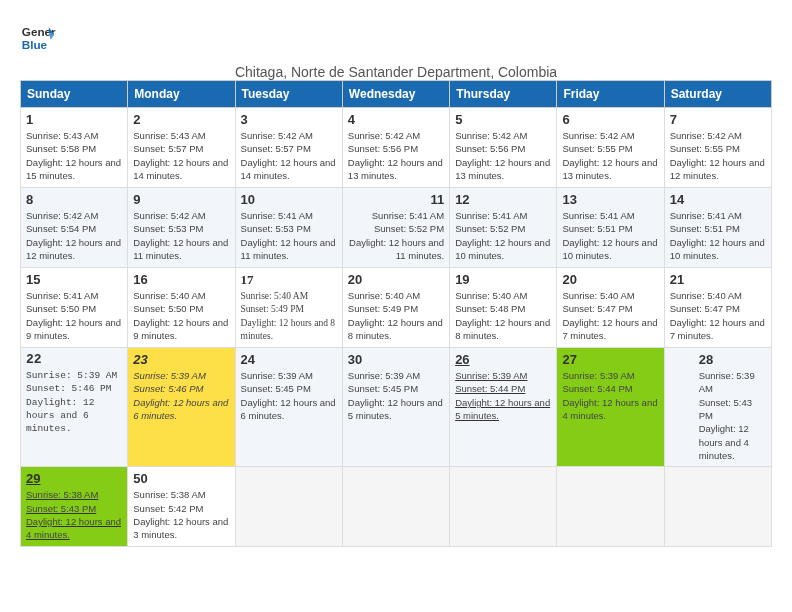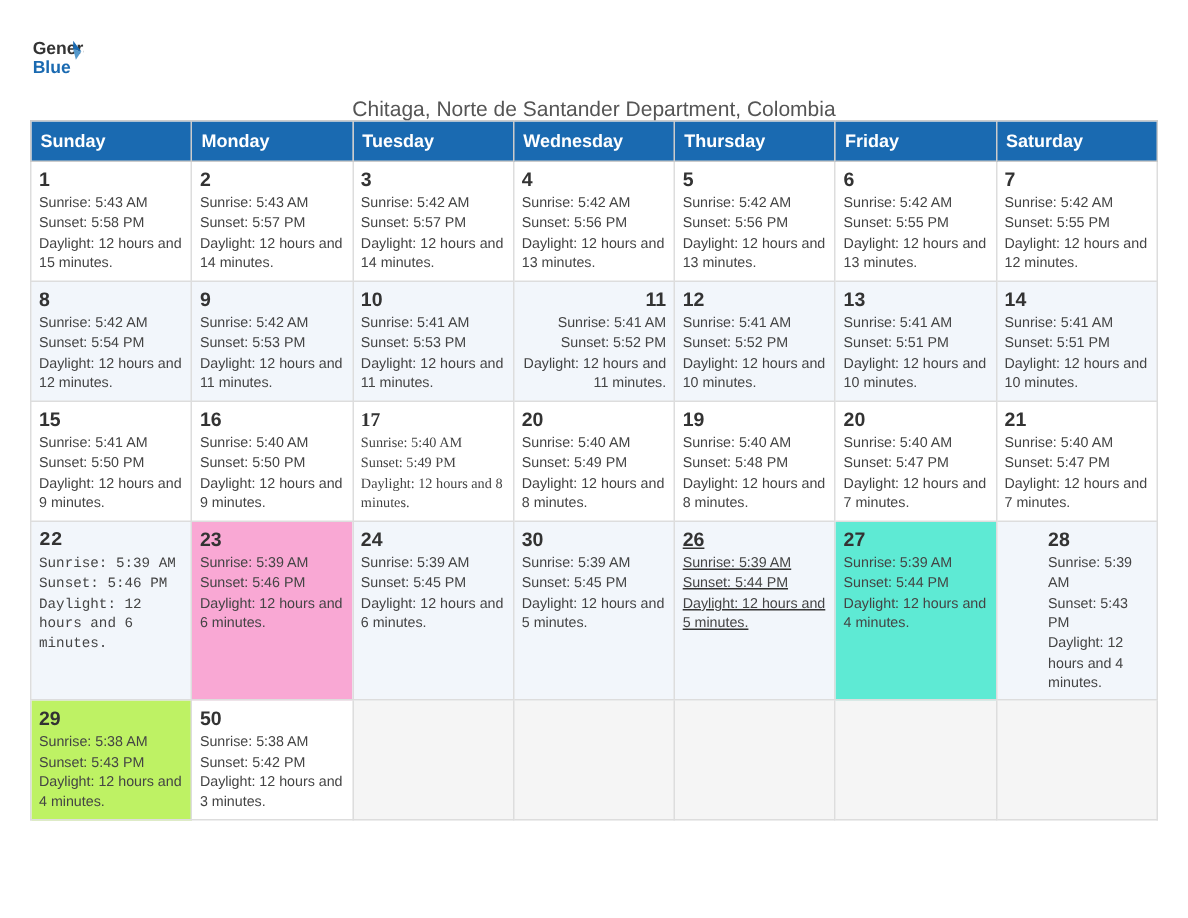--- a/index.html
+++ b/index.html
@@ -203,7 +203,7 @@
           <span class="day-num">22</span>
           <div class="day-info">Sunrise: 5:39 AM<br>Sunset: 5:46 PM<br>Daylight: 12 hours and 6 minutes.</div>
         </td>
-        <td style="background: #f9a8d4;">
+        <td style="background: #fde047; font-style: italic;">
           <span class="day-num">23</span>
           <div class="day-info">Sunrise: 5:39 AM<br>Sunset: 5:46 PM<br>Daylight: 12 hours and 6 minutes.</div>
         </td>

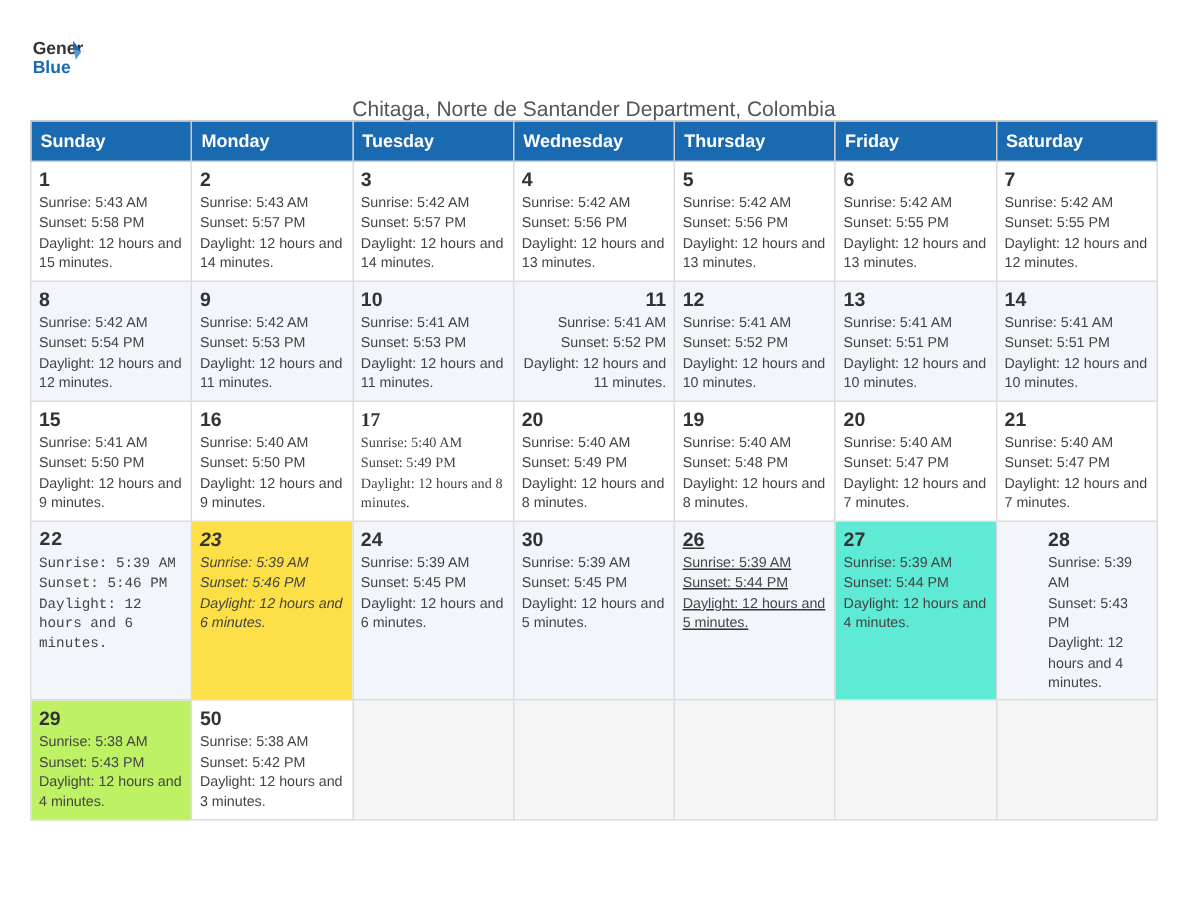--- a/index.html
+++ b/index.html
@@ -219,7 +219,7 @@
           <span class="day-num">26</span>
           <div class="day-info">Sunrise: 5:39 AM<br>Sunset: 5:44 PM<br>Daylight: 12 hours and 5 minutes.</div>
         </td>
-        <td style="background: #5eead4;">
+        <td style="background: #84cc16;">
           <span class="day-num">27</span>
           <div class="day-info">Sunrise: 5:39 AM<br>Sunset: 5:44 PM<br>Daylight: 12 hours and 4 minutes.</div>
         </td>

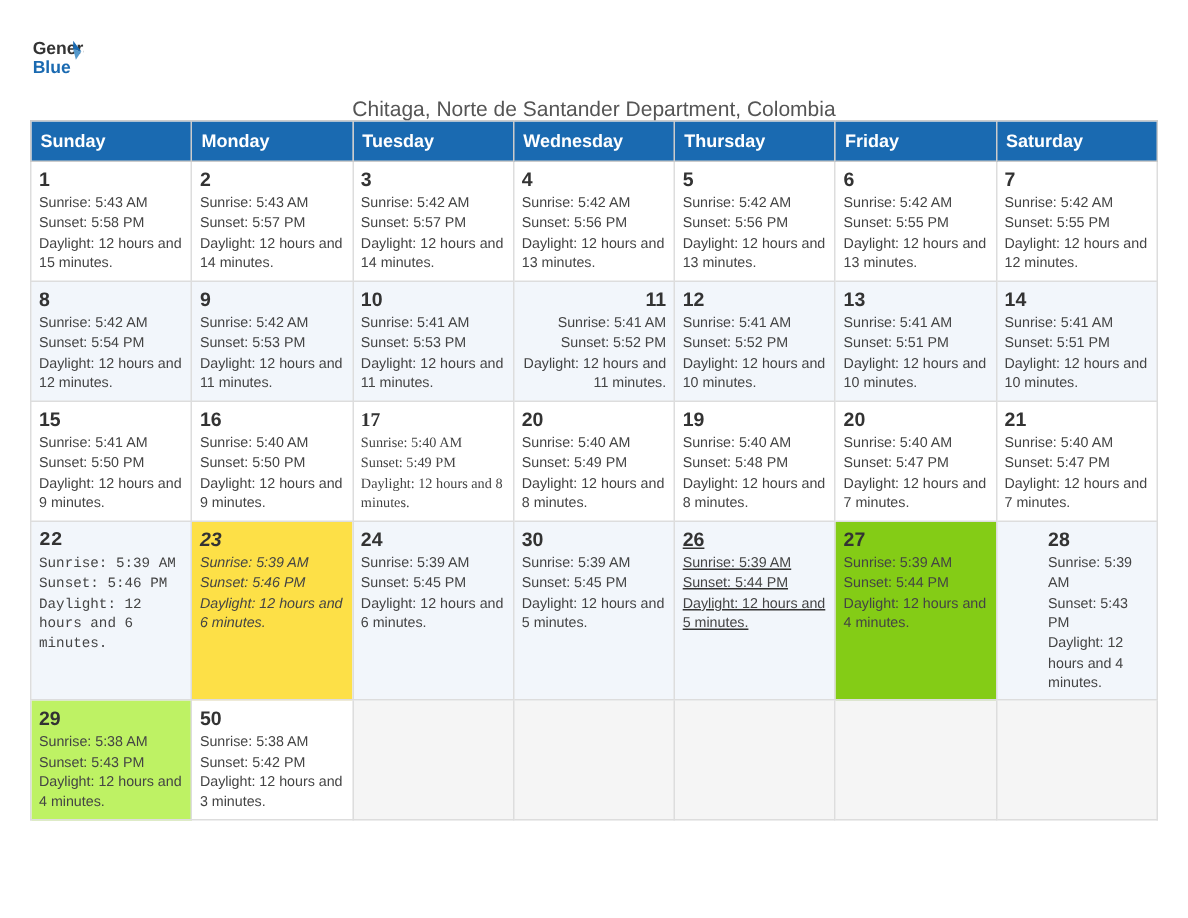--- a/index.html
+++ b/index.html
@@ -229,7 +229,7 @@
         </td>
       </tr>
       <tr>
-        <td style="background: #bef264;">
+        <td style="background: #84cc16; text-decoration: underline;">
           <span class="day-num">29</span>
           <div class="day-info">Sunrise: 5:38 AM<br>Sunset: 5:43 PM<br>Daylight: 12 hours and 4 minutes.</div>
         </td>

